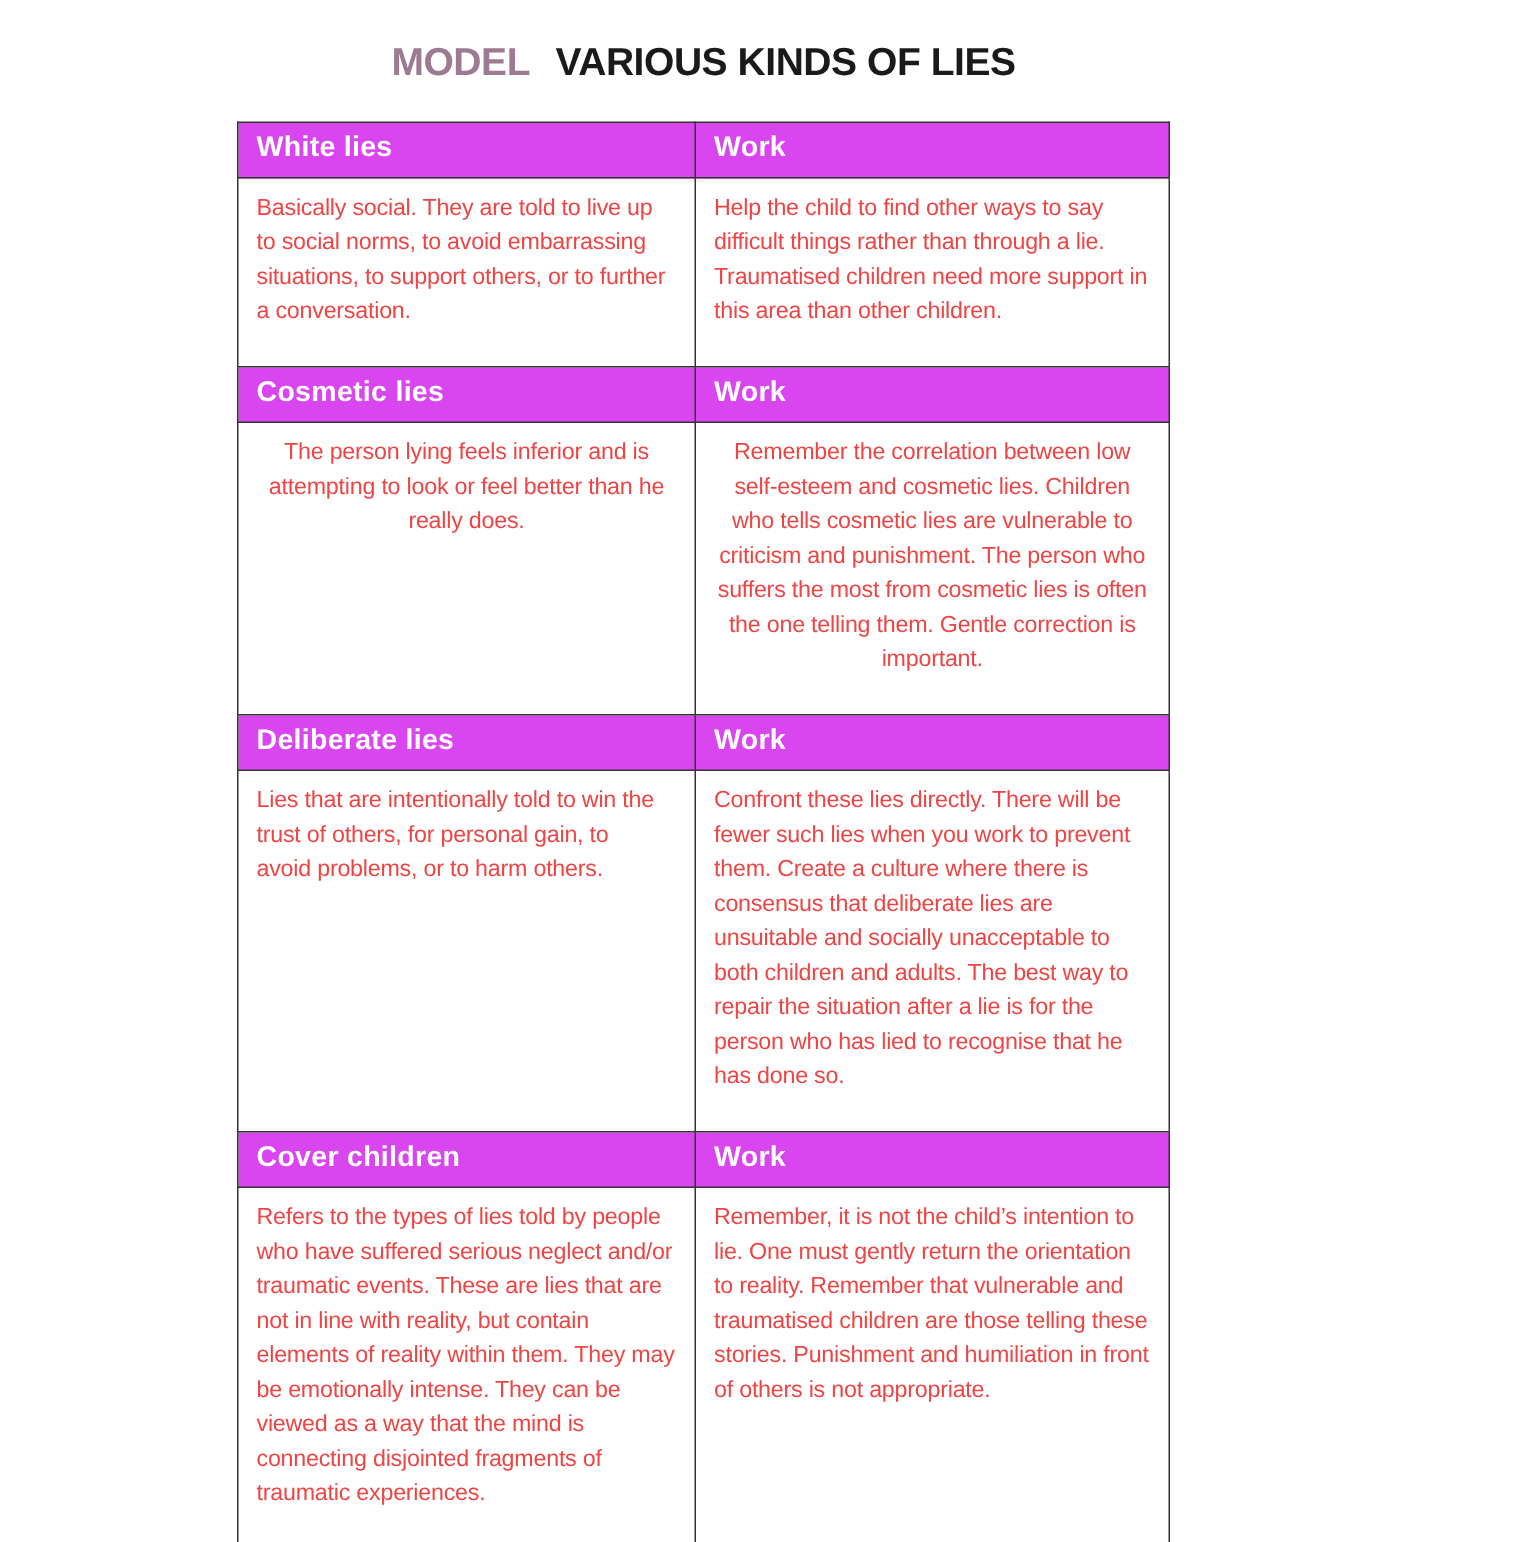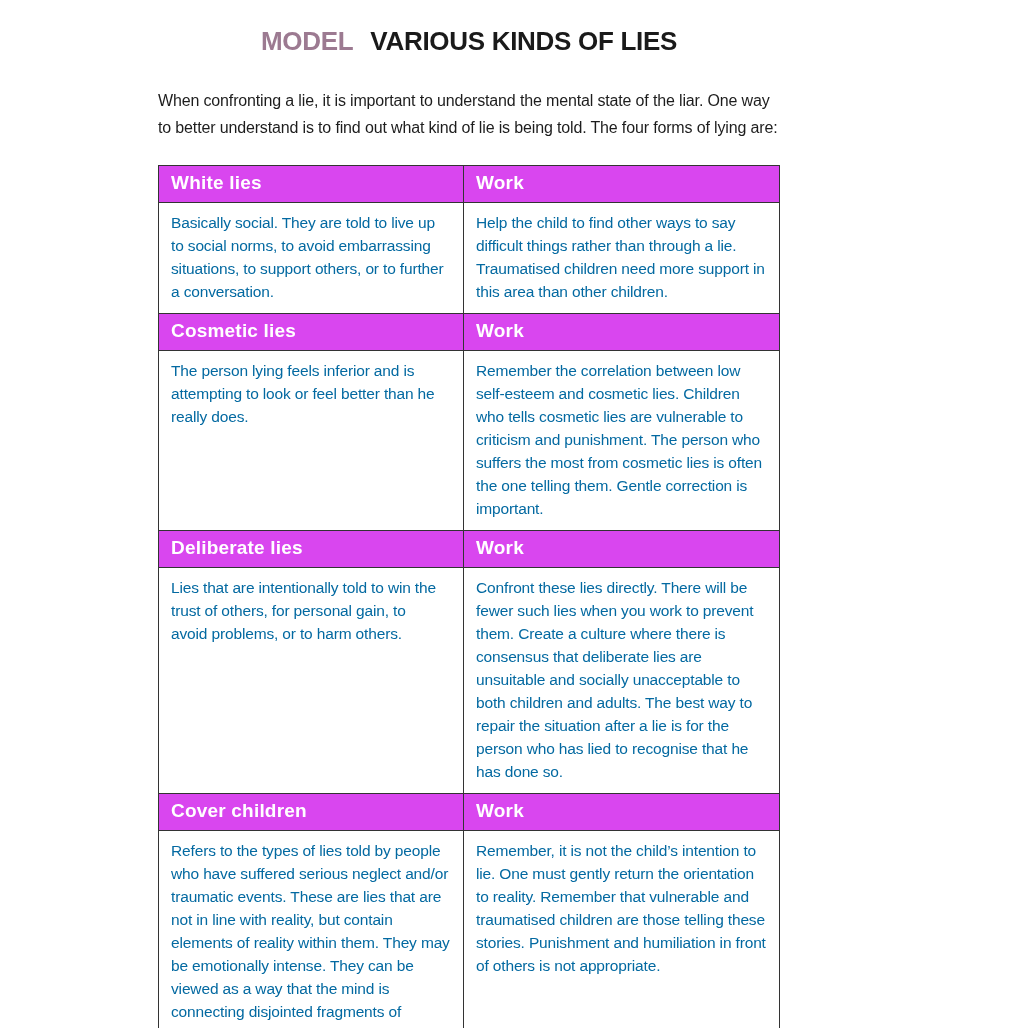--- a/index.html
+++ b/index.html
@@ -86,7 +86,6 @@
 
   <h1 class="title"><span class="title-accent">MODEL</span><span class="title-rest">VARIOUS KINDS OF LIES</span></h1>
 
-  <p class="intro">When confronting a lie, it is important to understand the mental state of the liar. One way to better understand is to find out what kind of lie is being told. The four forms of lying are:</p>
 
   <table class="lies-table">
     <colgroup>

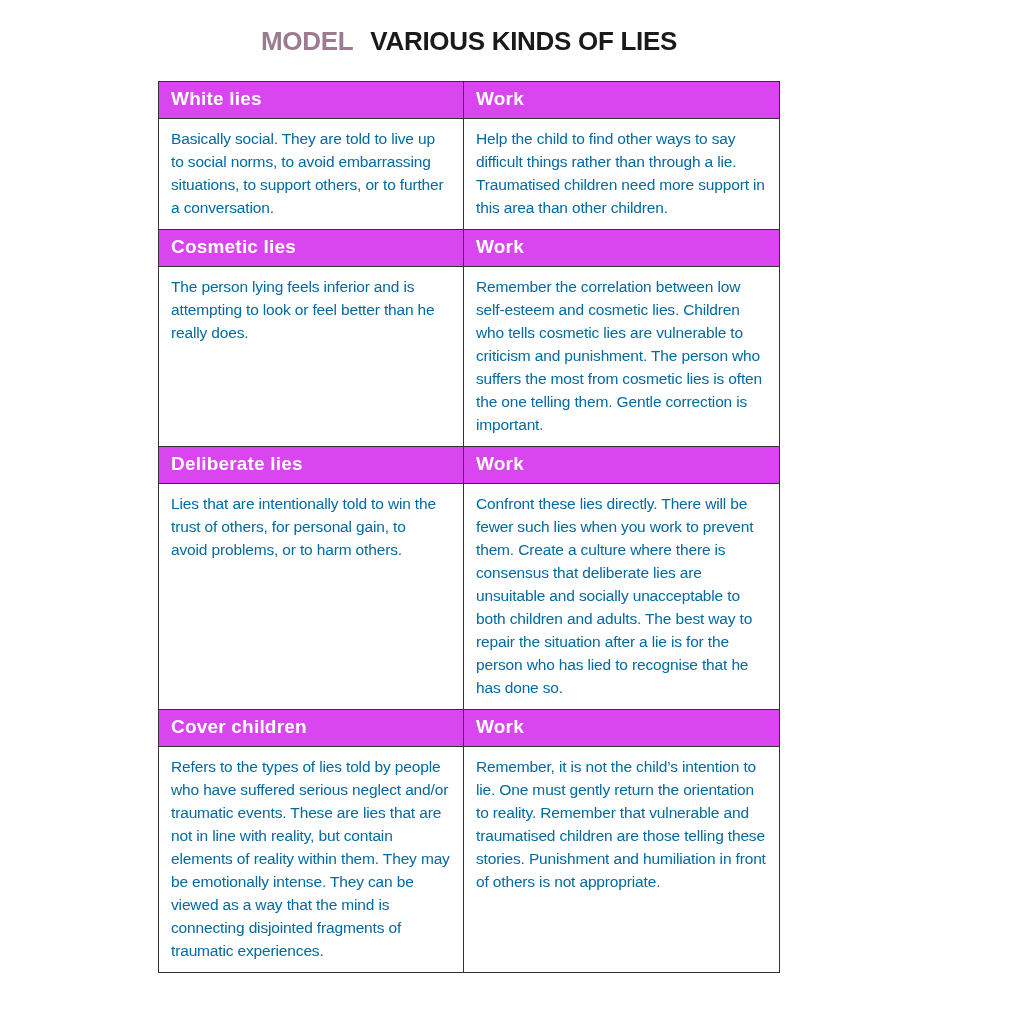--- a/index.html
+++ b/index.html
@@ -70,9 +70,9 @@
     line-height: 23px;
     letter-spacing: -0.15px;
     vertical-align: top;
-    padding: 8px 12px 10px 12px;
+    padding: 8px 12px 25px 12px;
     white-space: pre-wrap;
-    color: #0369a1;
+    color: #ef4444;
   }
   tr.body-row-0 td { height: 86px; }
   tr.body-row-1 td { height: 154px; }

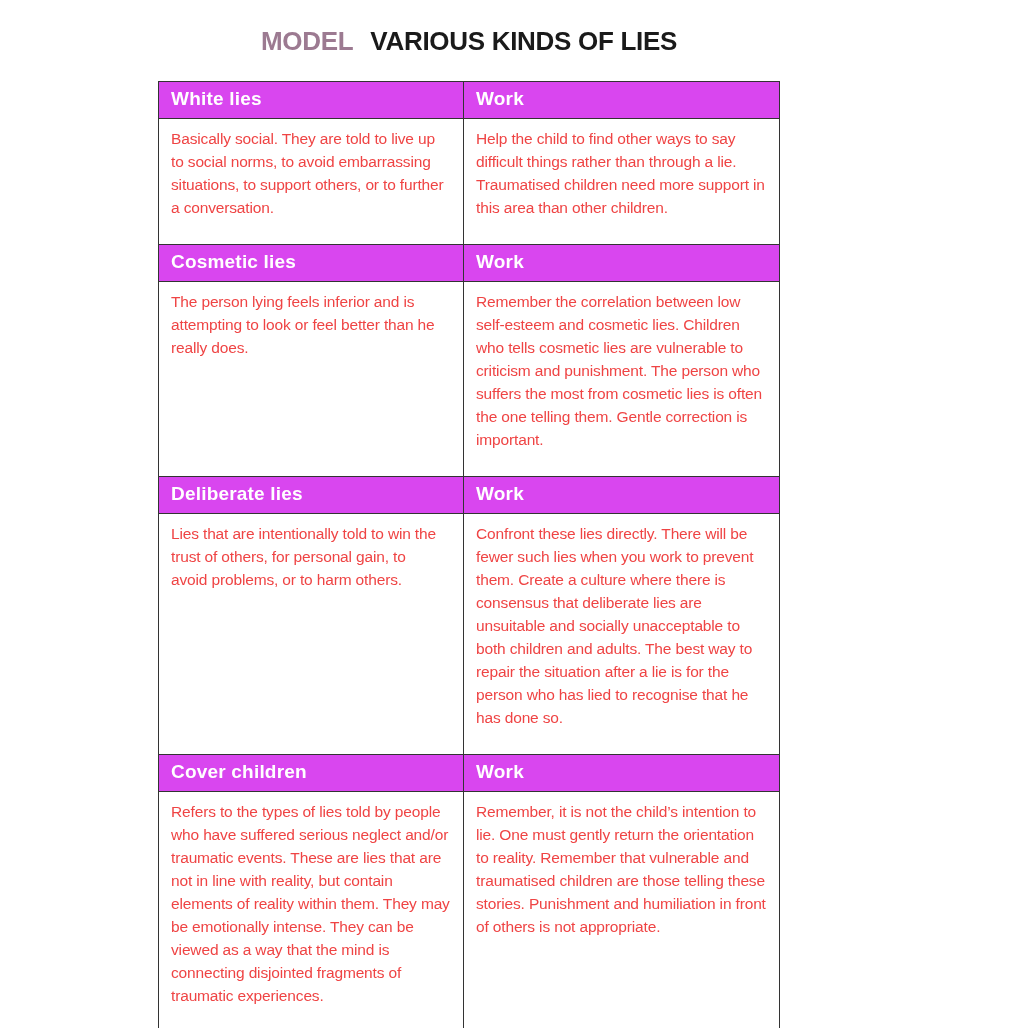--- a/index.html
+++ b/index.html
@@ -75,7 +75,7 @@
     color: #ef4444;
   }
   tr.body-row-0 td { height: 86px; }
-  tr.body-row-1 td { height: 154px; }
+  tr.body-row-1 td { height: 154px; text-align: center; }
   tr.body-row-2 td { height: 178px; }
   tr.body-row-3 td { height: 198px; }
 </style>

